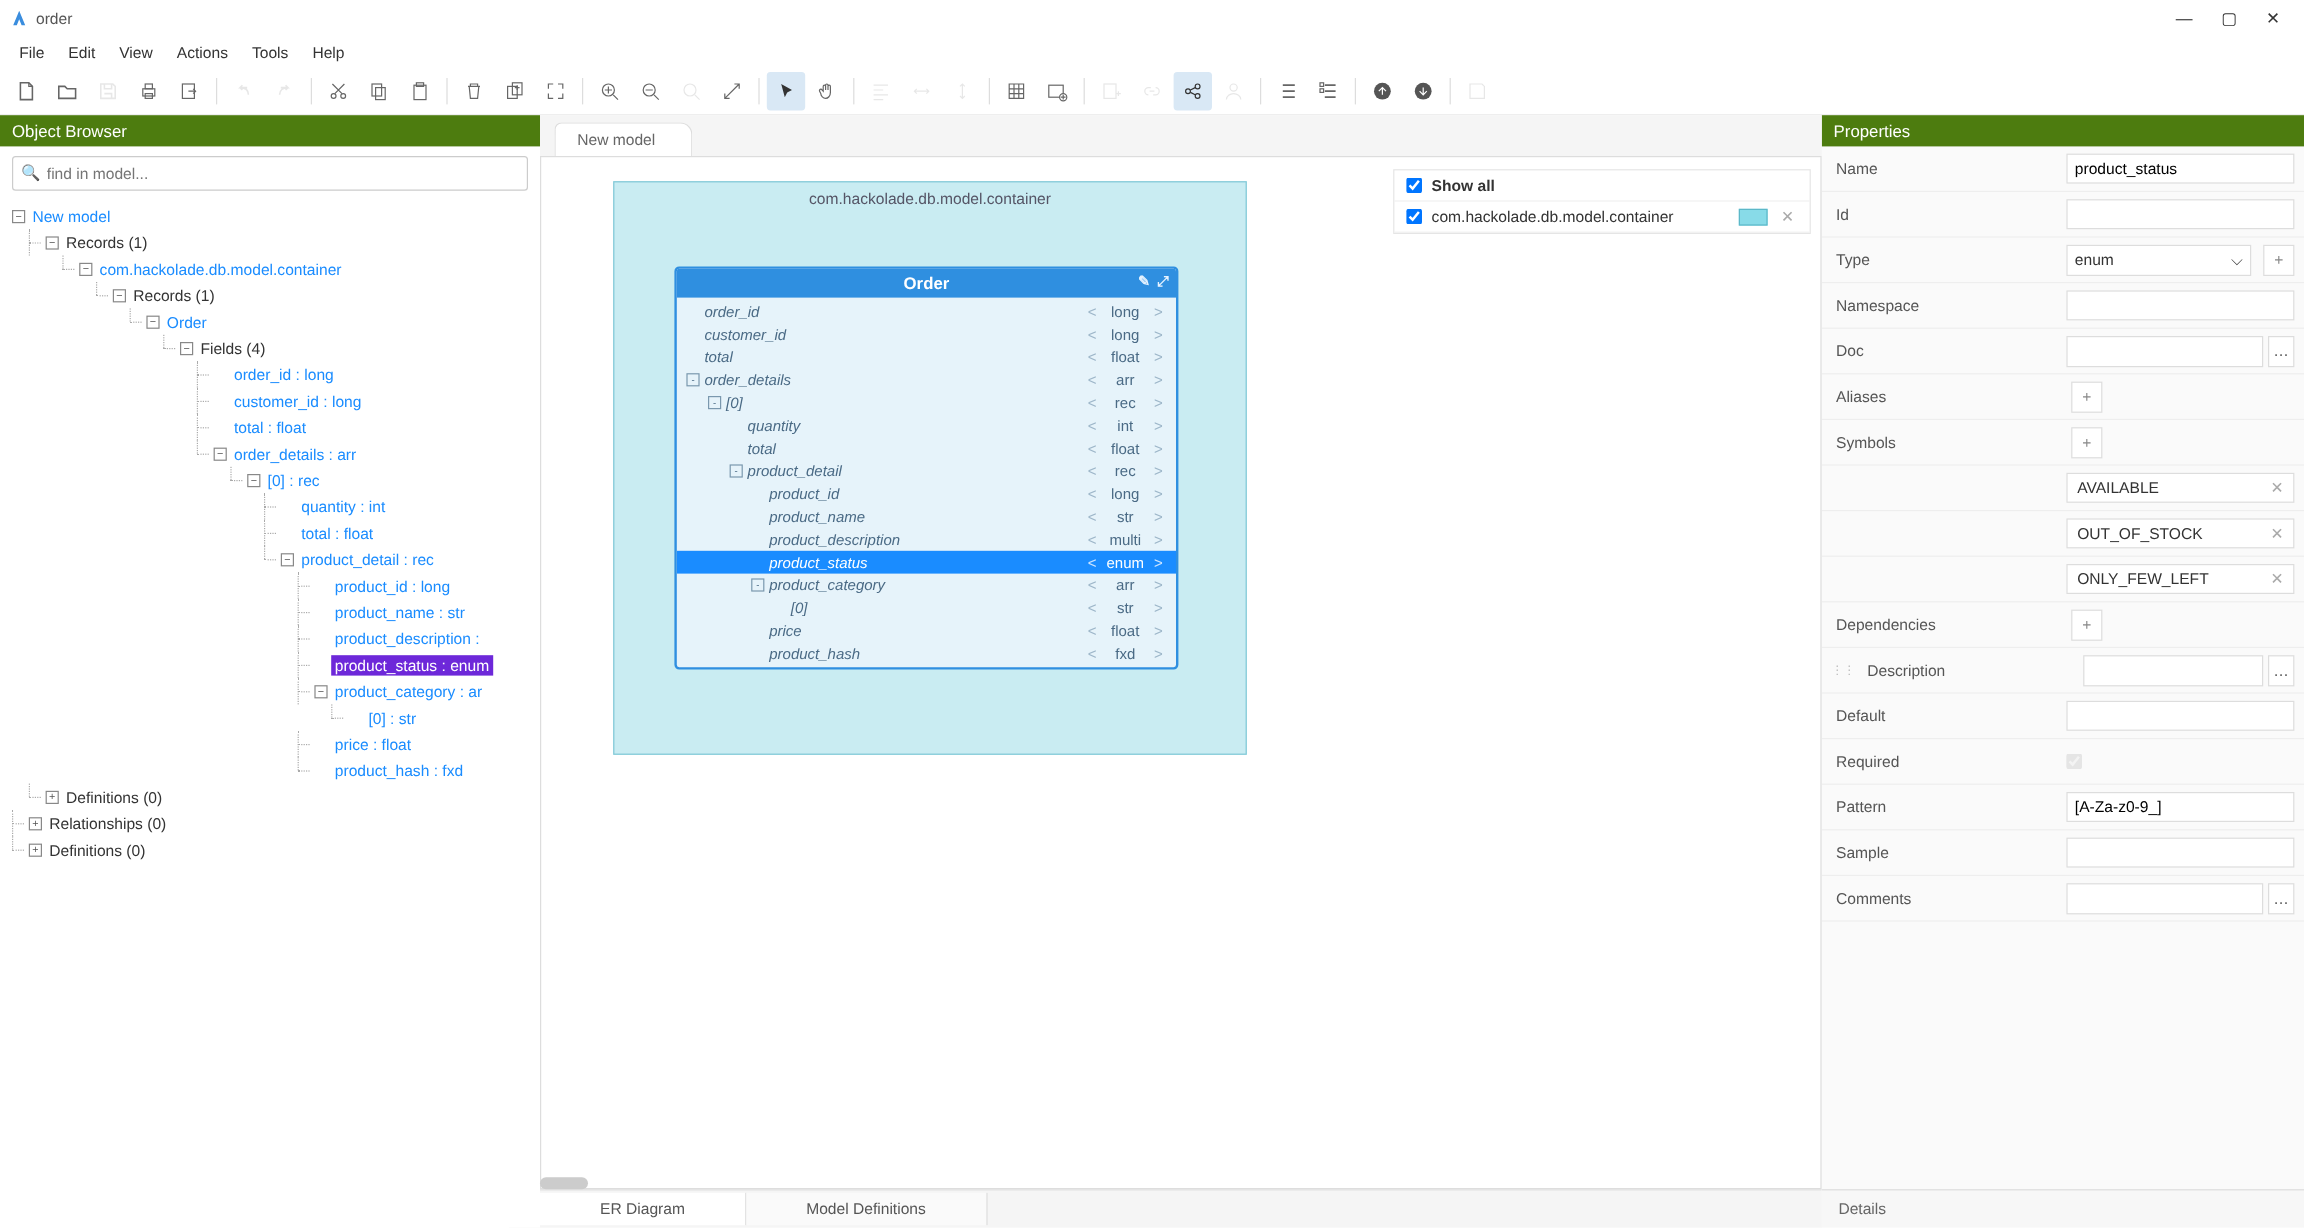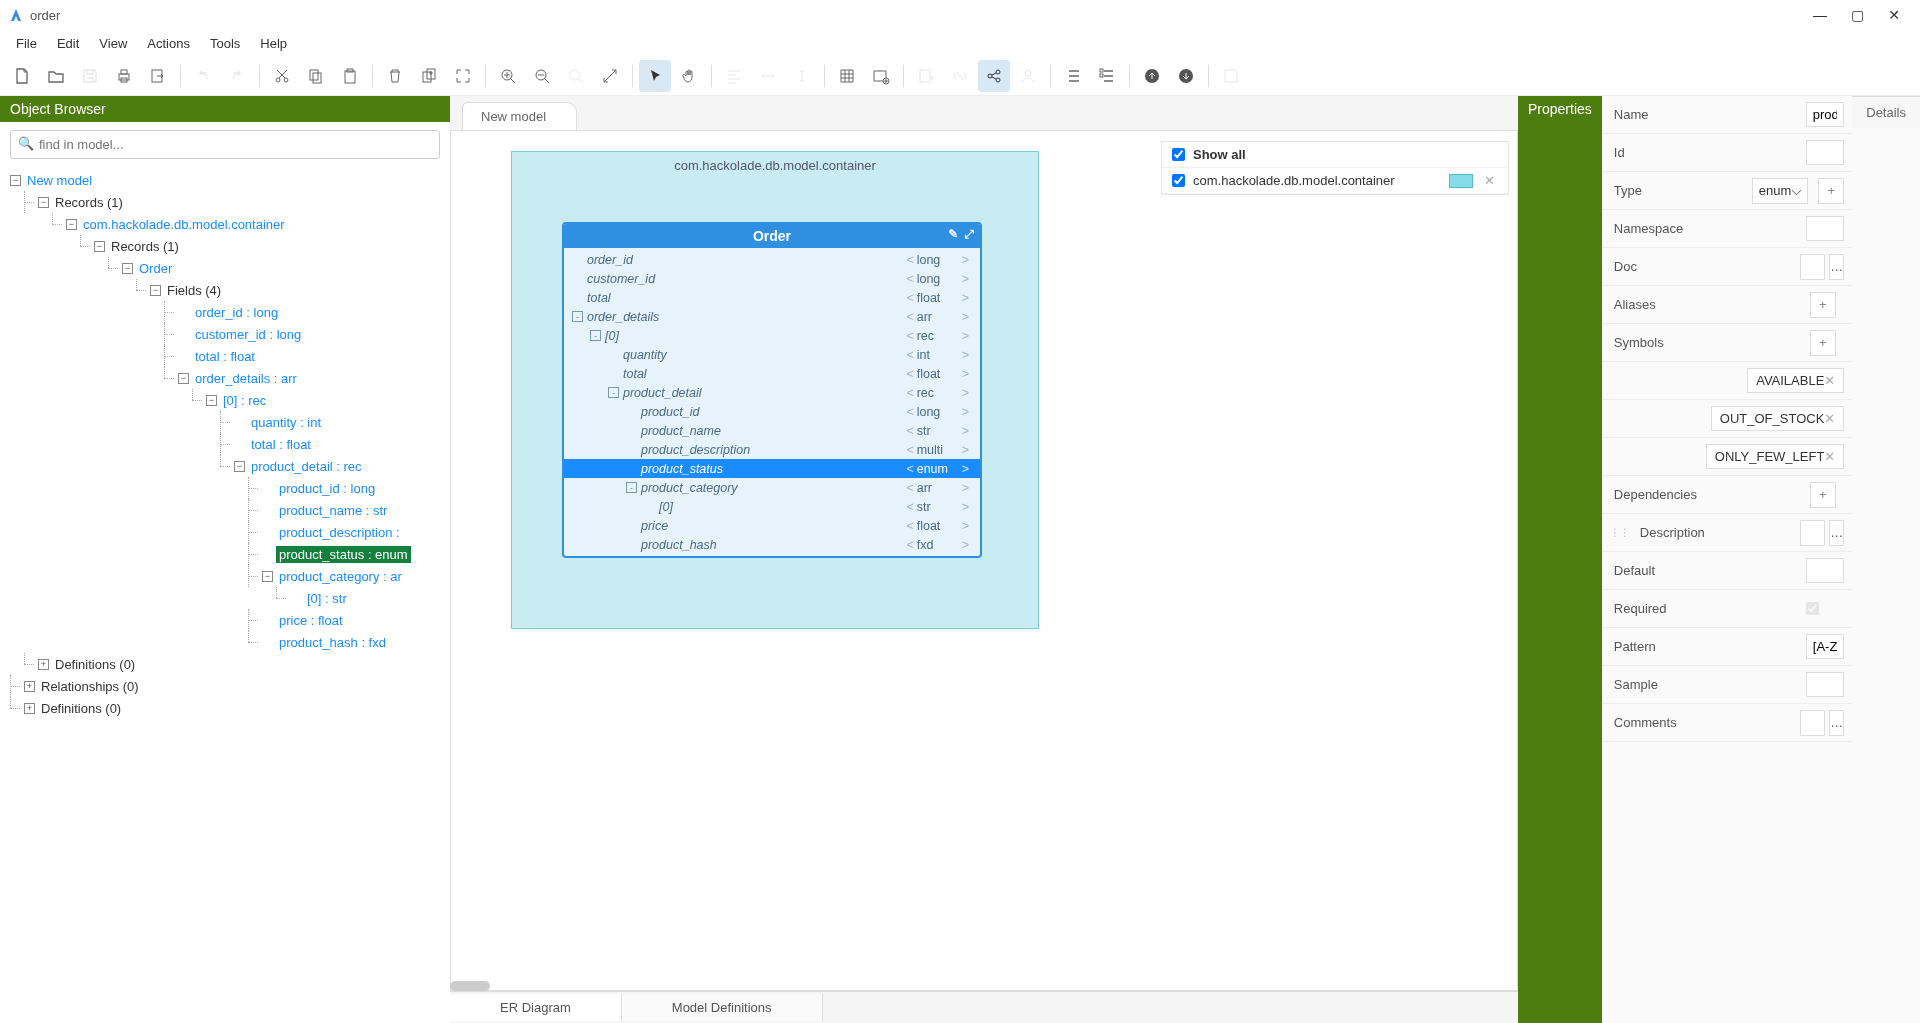--- a/index.html
+++ b/index.html
@@ -83,7 +83,7 @@
 .scroll-thumb { position: absolute; bottom: 32px; left: 0; height: 10px; width: 40px; background: #ccc; border-radius: 5px; }
 
 
-.right-panel { width: 402px; display: flex; flex-direction: row; background: #fafafa; }
+.right-panel { width: 402px; display: flex; flex-direction: column; background: #fafafa; }
 .props { flex: 1; overflow-y: auto; }
 .prop-row { display: flex; align-items: center; border-bottom: 1px solid #eee; min-height: 38px; padding: 0 8px; }
 .prop-row .plabel { width: 196px; color: #555; padding-left: 4px; }

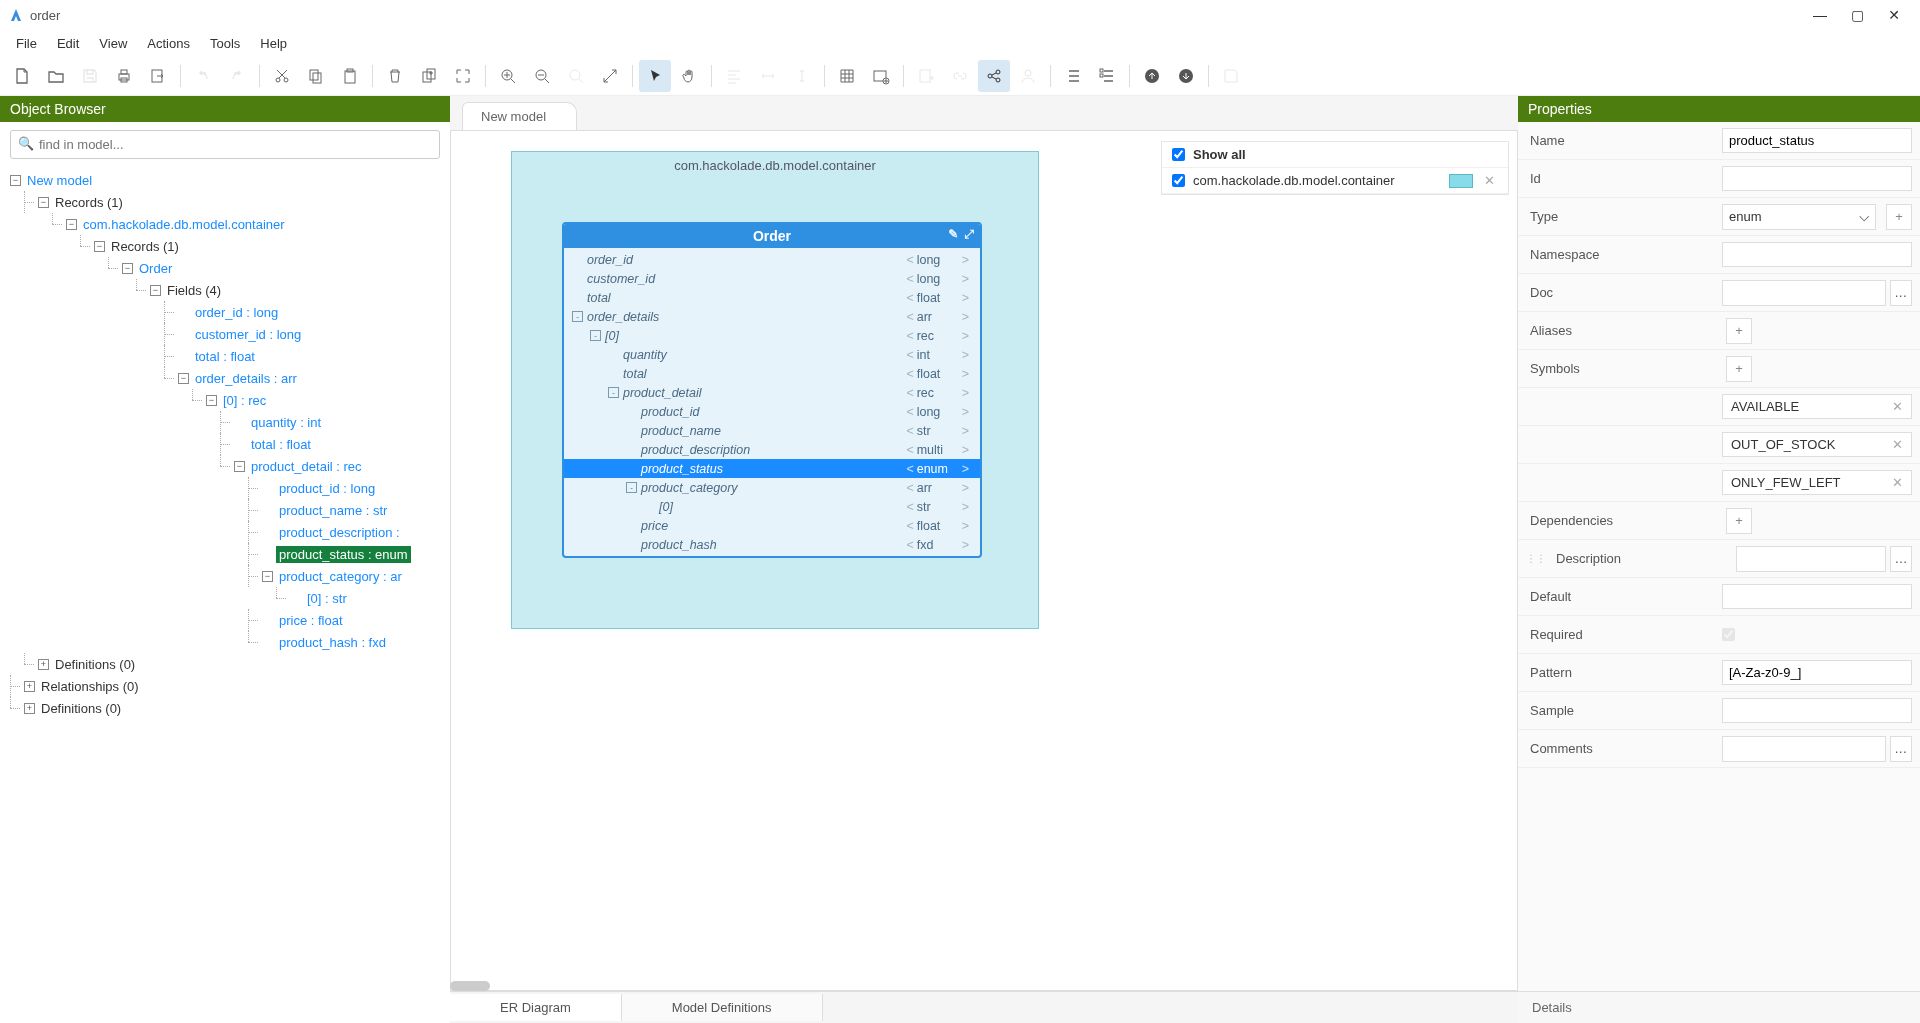--- a/index.html
+++ b/index.html
@@ -64,7 +64,7 @@
 .erow .fname { flex: 1; font-style: italic; }
 .erow .lt { color: #9db6c9; margin: 0 3px; }
 .erow.sel .lt { color: #cfe6ff; }
-.erow .ftype { width: 42px; text-align: left; }
+.erow .ftype { width: 42px; text-align: center; }
 .erow .etoggle { width: 11px; height: 11px; border: 1px solid #7a98ae; display: inline-flex; align-items: center; justify-content: center; font-size: 8px; margin-right: 4px; cursor: pointer; }
 .erow .indent { display: inline-block; }
 

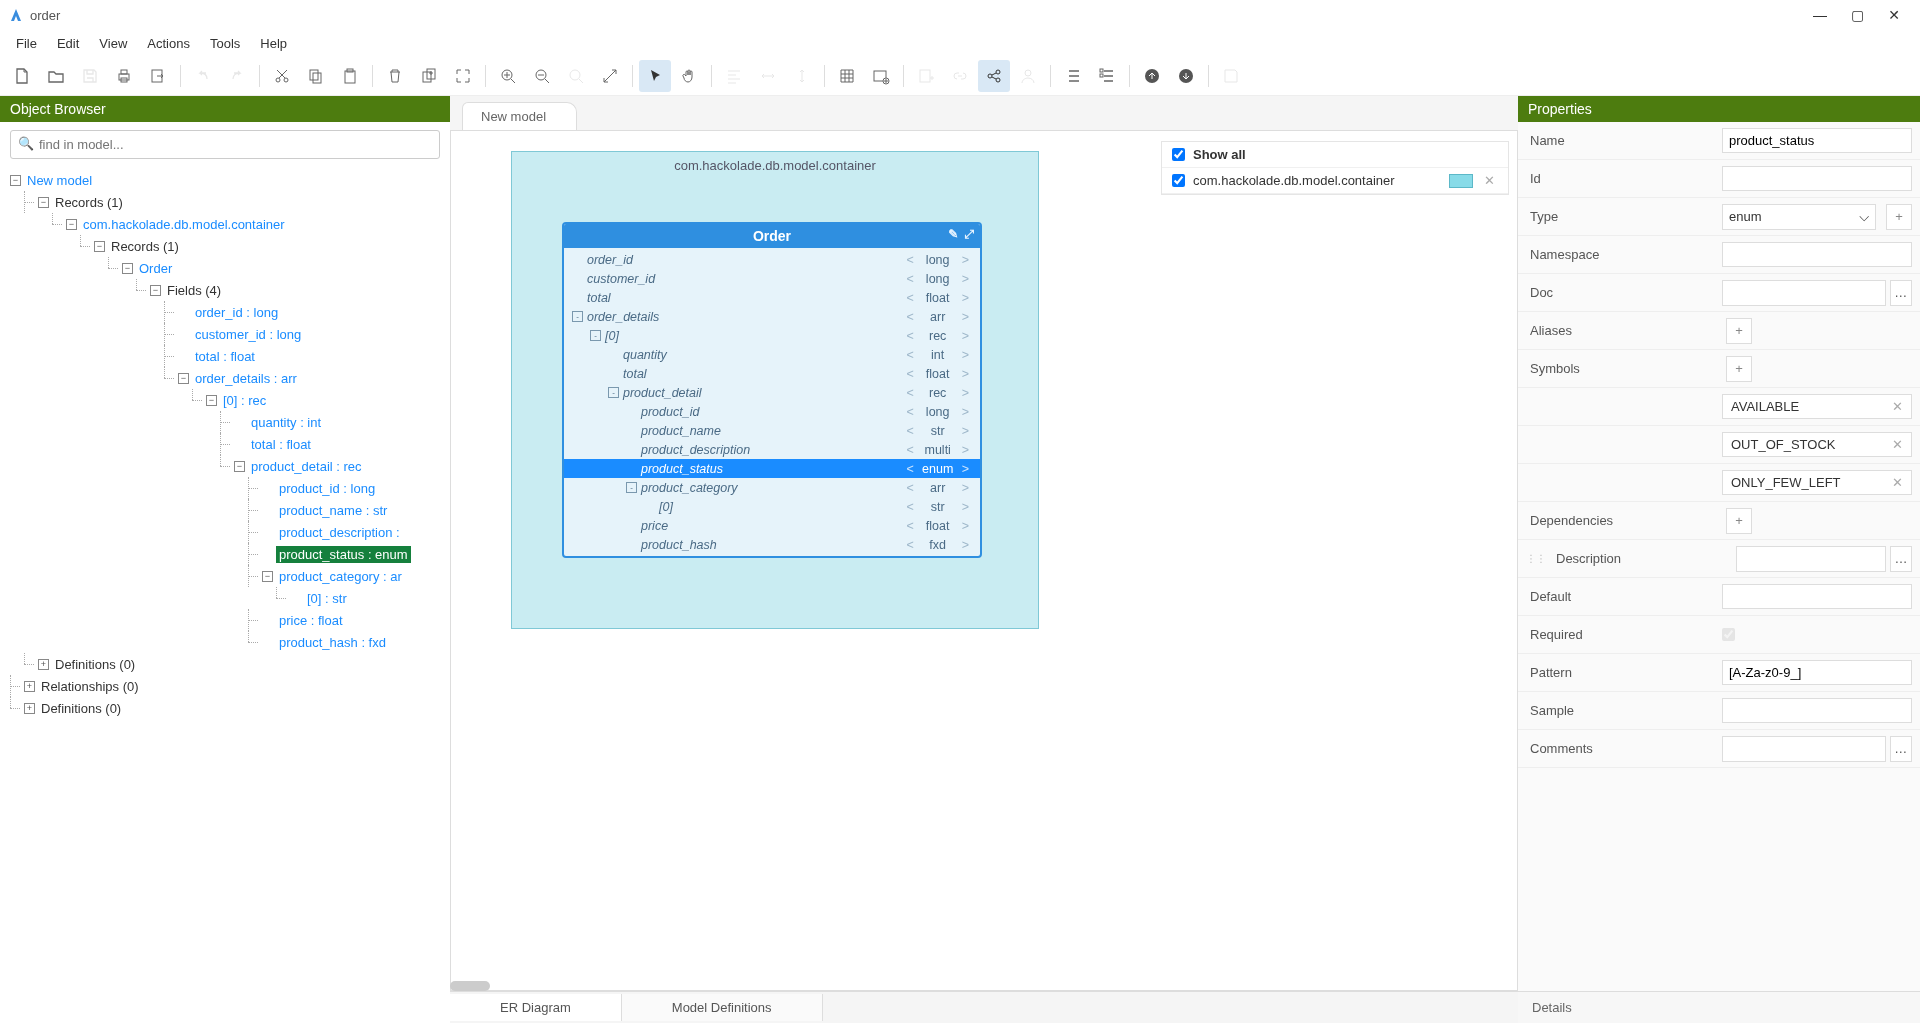--- a/index.html
+++ b/index.html
@@ -39,7 +39,7 @@
 .tree-node .spacer { width: 14px; display: inline-block; }
 .tree-node .label { color: #1a8cff; cursor: pointer; padding: 1px 3px; }
 .tree-node .label.black { color: #333; }
-.tree-node.selected .label { background: #15803d; color: #fff; }
+.tree-node.selected .label { background: #6d28d9; color: #fff; }
 .tree-connector { display: inline-block; width: 14px; height: 22px; position: relative; }
 .tree-connector::before { content: ""; position: absolute; left: 0; top: 0; bottom: 0; border-left: 1px dotted #aaa; }
 .tree-connector::after { content: ""; position: absolute; left: 0; top: 50%; width: 10px; border-top: 1px dotted #aaa; }

